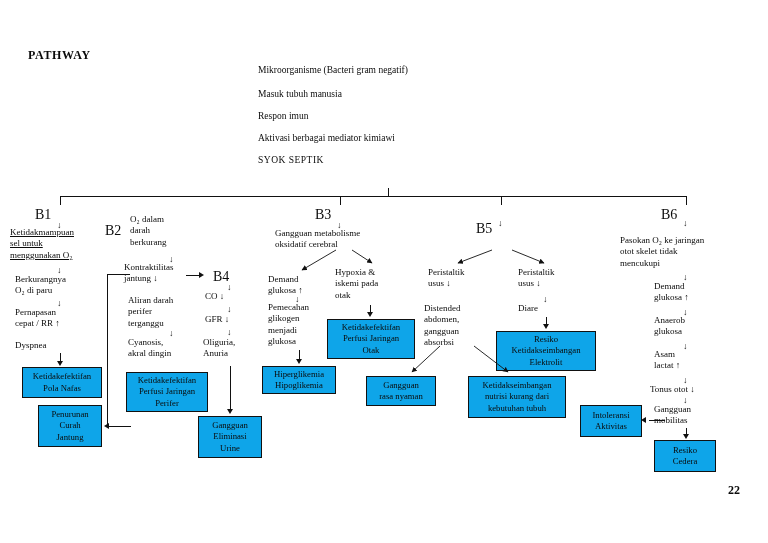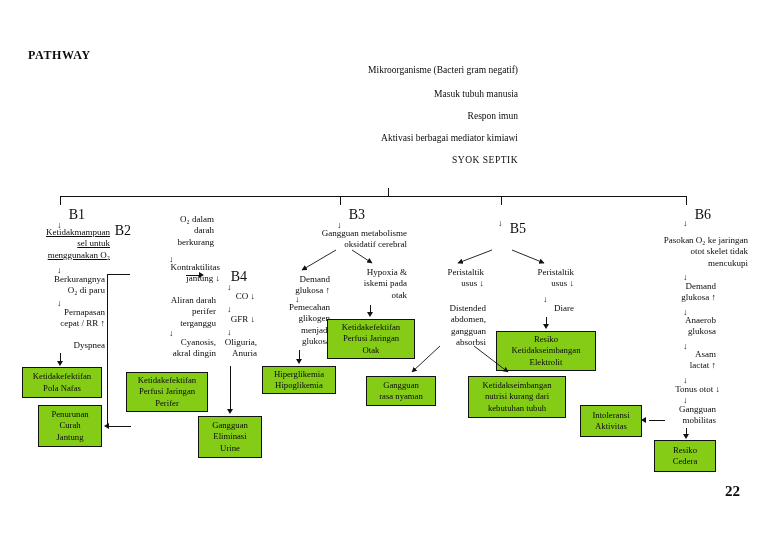--- a/index.html
+++ b/index.html
@@ -11,7 +11,7 @@
     color:#0b0b0b;
     overflow:hidden;
   }
-  .t{position:absolute;text-align:right;line-height:1.25;white-space:pre-line;}
+  .t{position:absolute;text-align:left;line-height:1.25;white-space:pre-line;}
   #title{
     position:absolute;left:28px;top:48px;
     font-weight:bold;font-size:12px;letter-spacing:.6px;

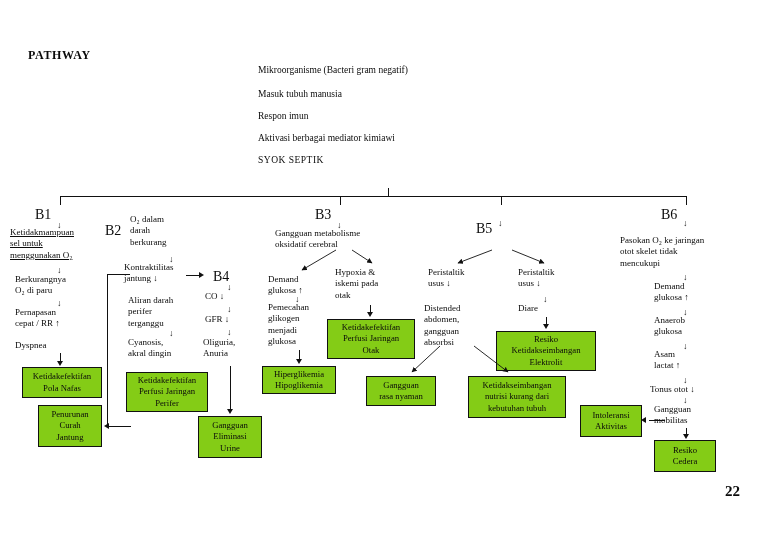--- a/index.html
+++ b/index.html
@@ -20,7 +20,7 @@
   .node{font-size:9px;}
   .blabel{font-size:14px;}
   .box{
-    position:absolute;border:1px solid #111;background:#84cc16;
+    position:absolute;border:1px solid #111;background:#0ea5e9;
     font-size:8.7px;line-height:1.3;text-align:center;
     display:flex;align-items:center;justify-content:center;
     white-space:pre-line;box-sizing:border-box;

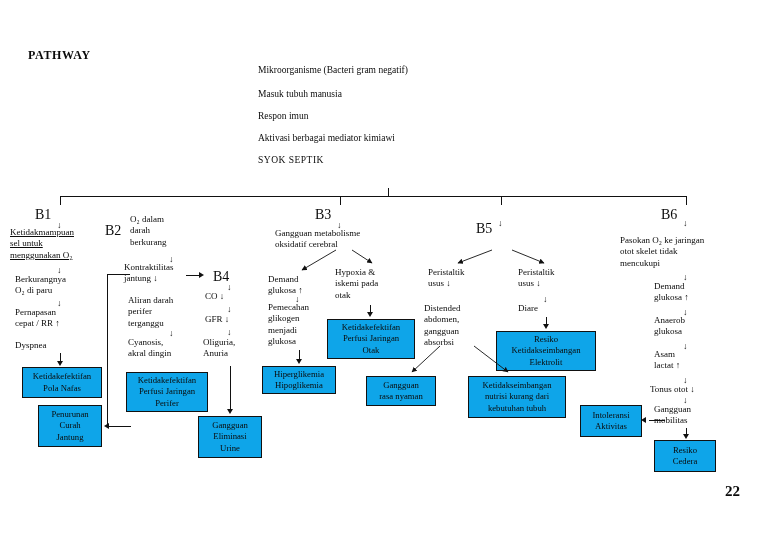--- a/index.html
+++ b/index.html
@@ -38,7 +38,7 @@
     border-left:5px solid #111;}
   .dash{position:absolute;font-size:9px;line-height:1;color:#111;}
   svg.diag{position:absolute;left:0;top:0;width:768px;height:543px;pointer-events:none;}
-  #pageno{position:absolute;right:28px;top:483px;font-size:15px;font-weight:bold;}
+  #pageno{position:absolute;right:28px;top:483px;font-size:12px;font-weight:bold;}
 </style>
 </head>
 <body>

